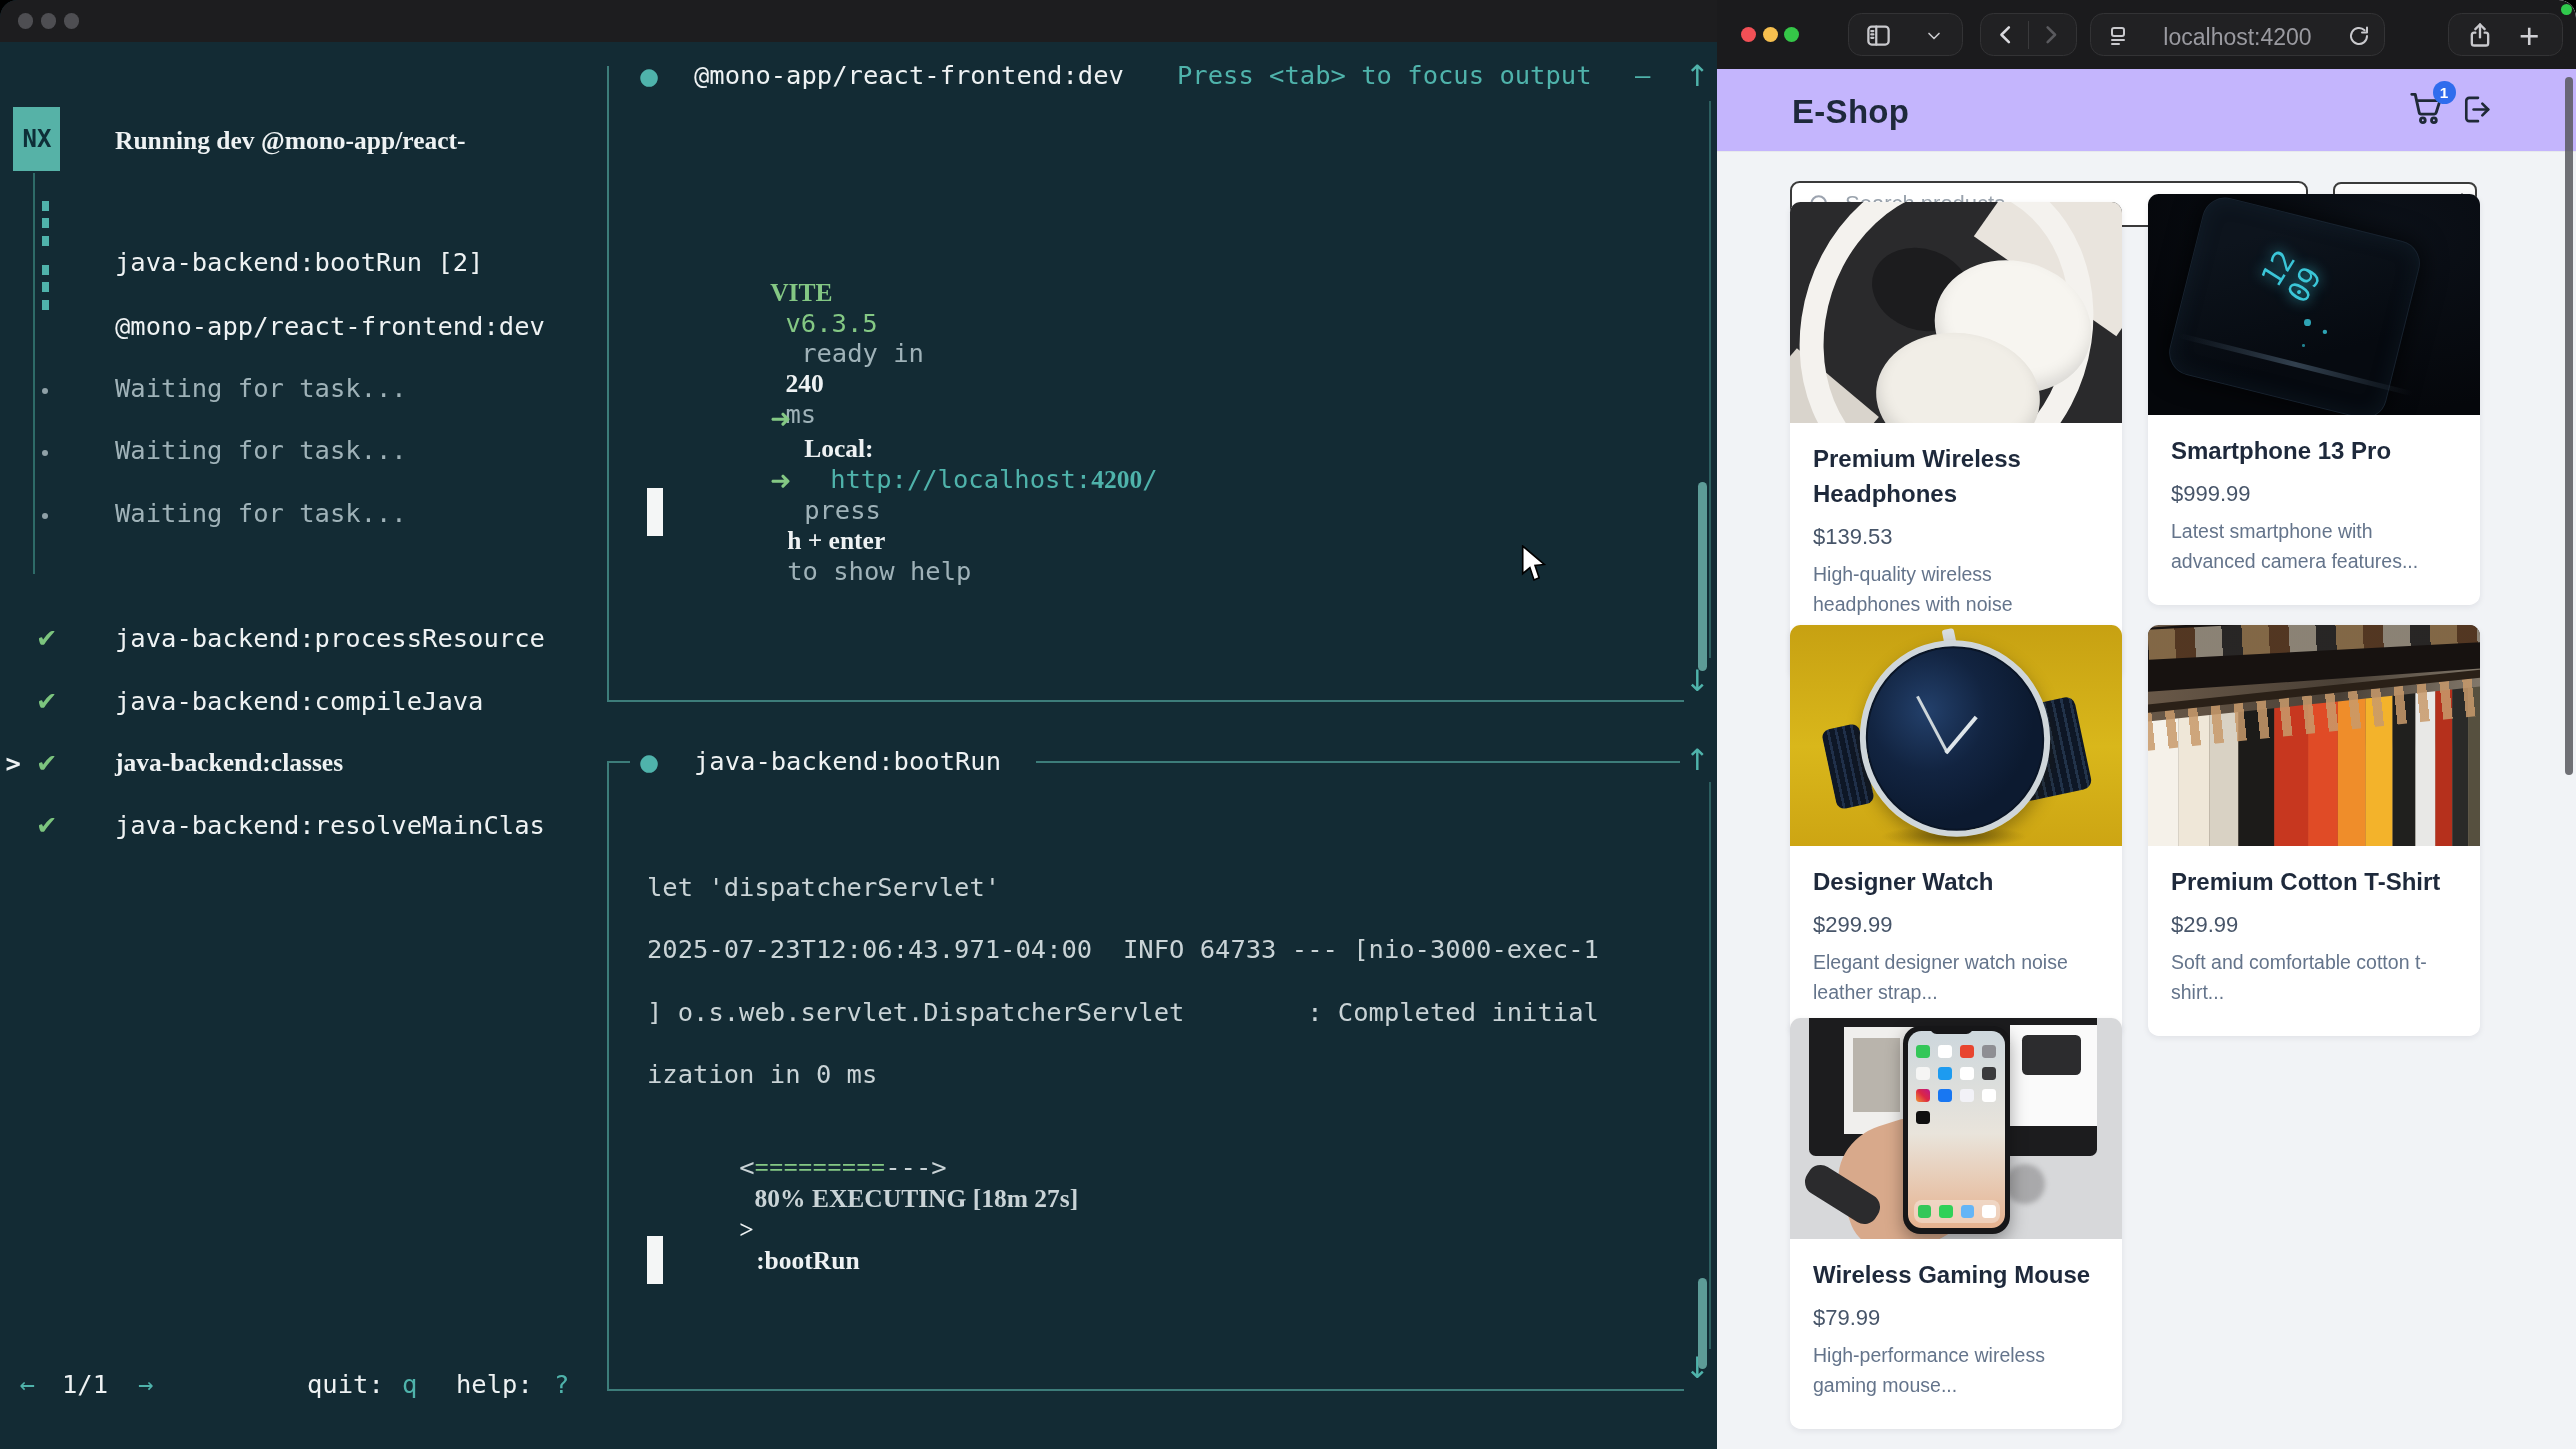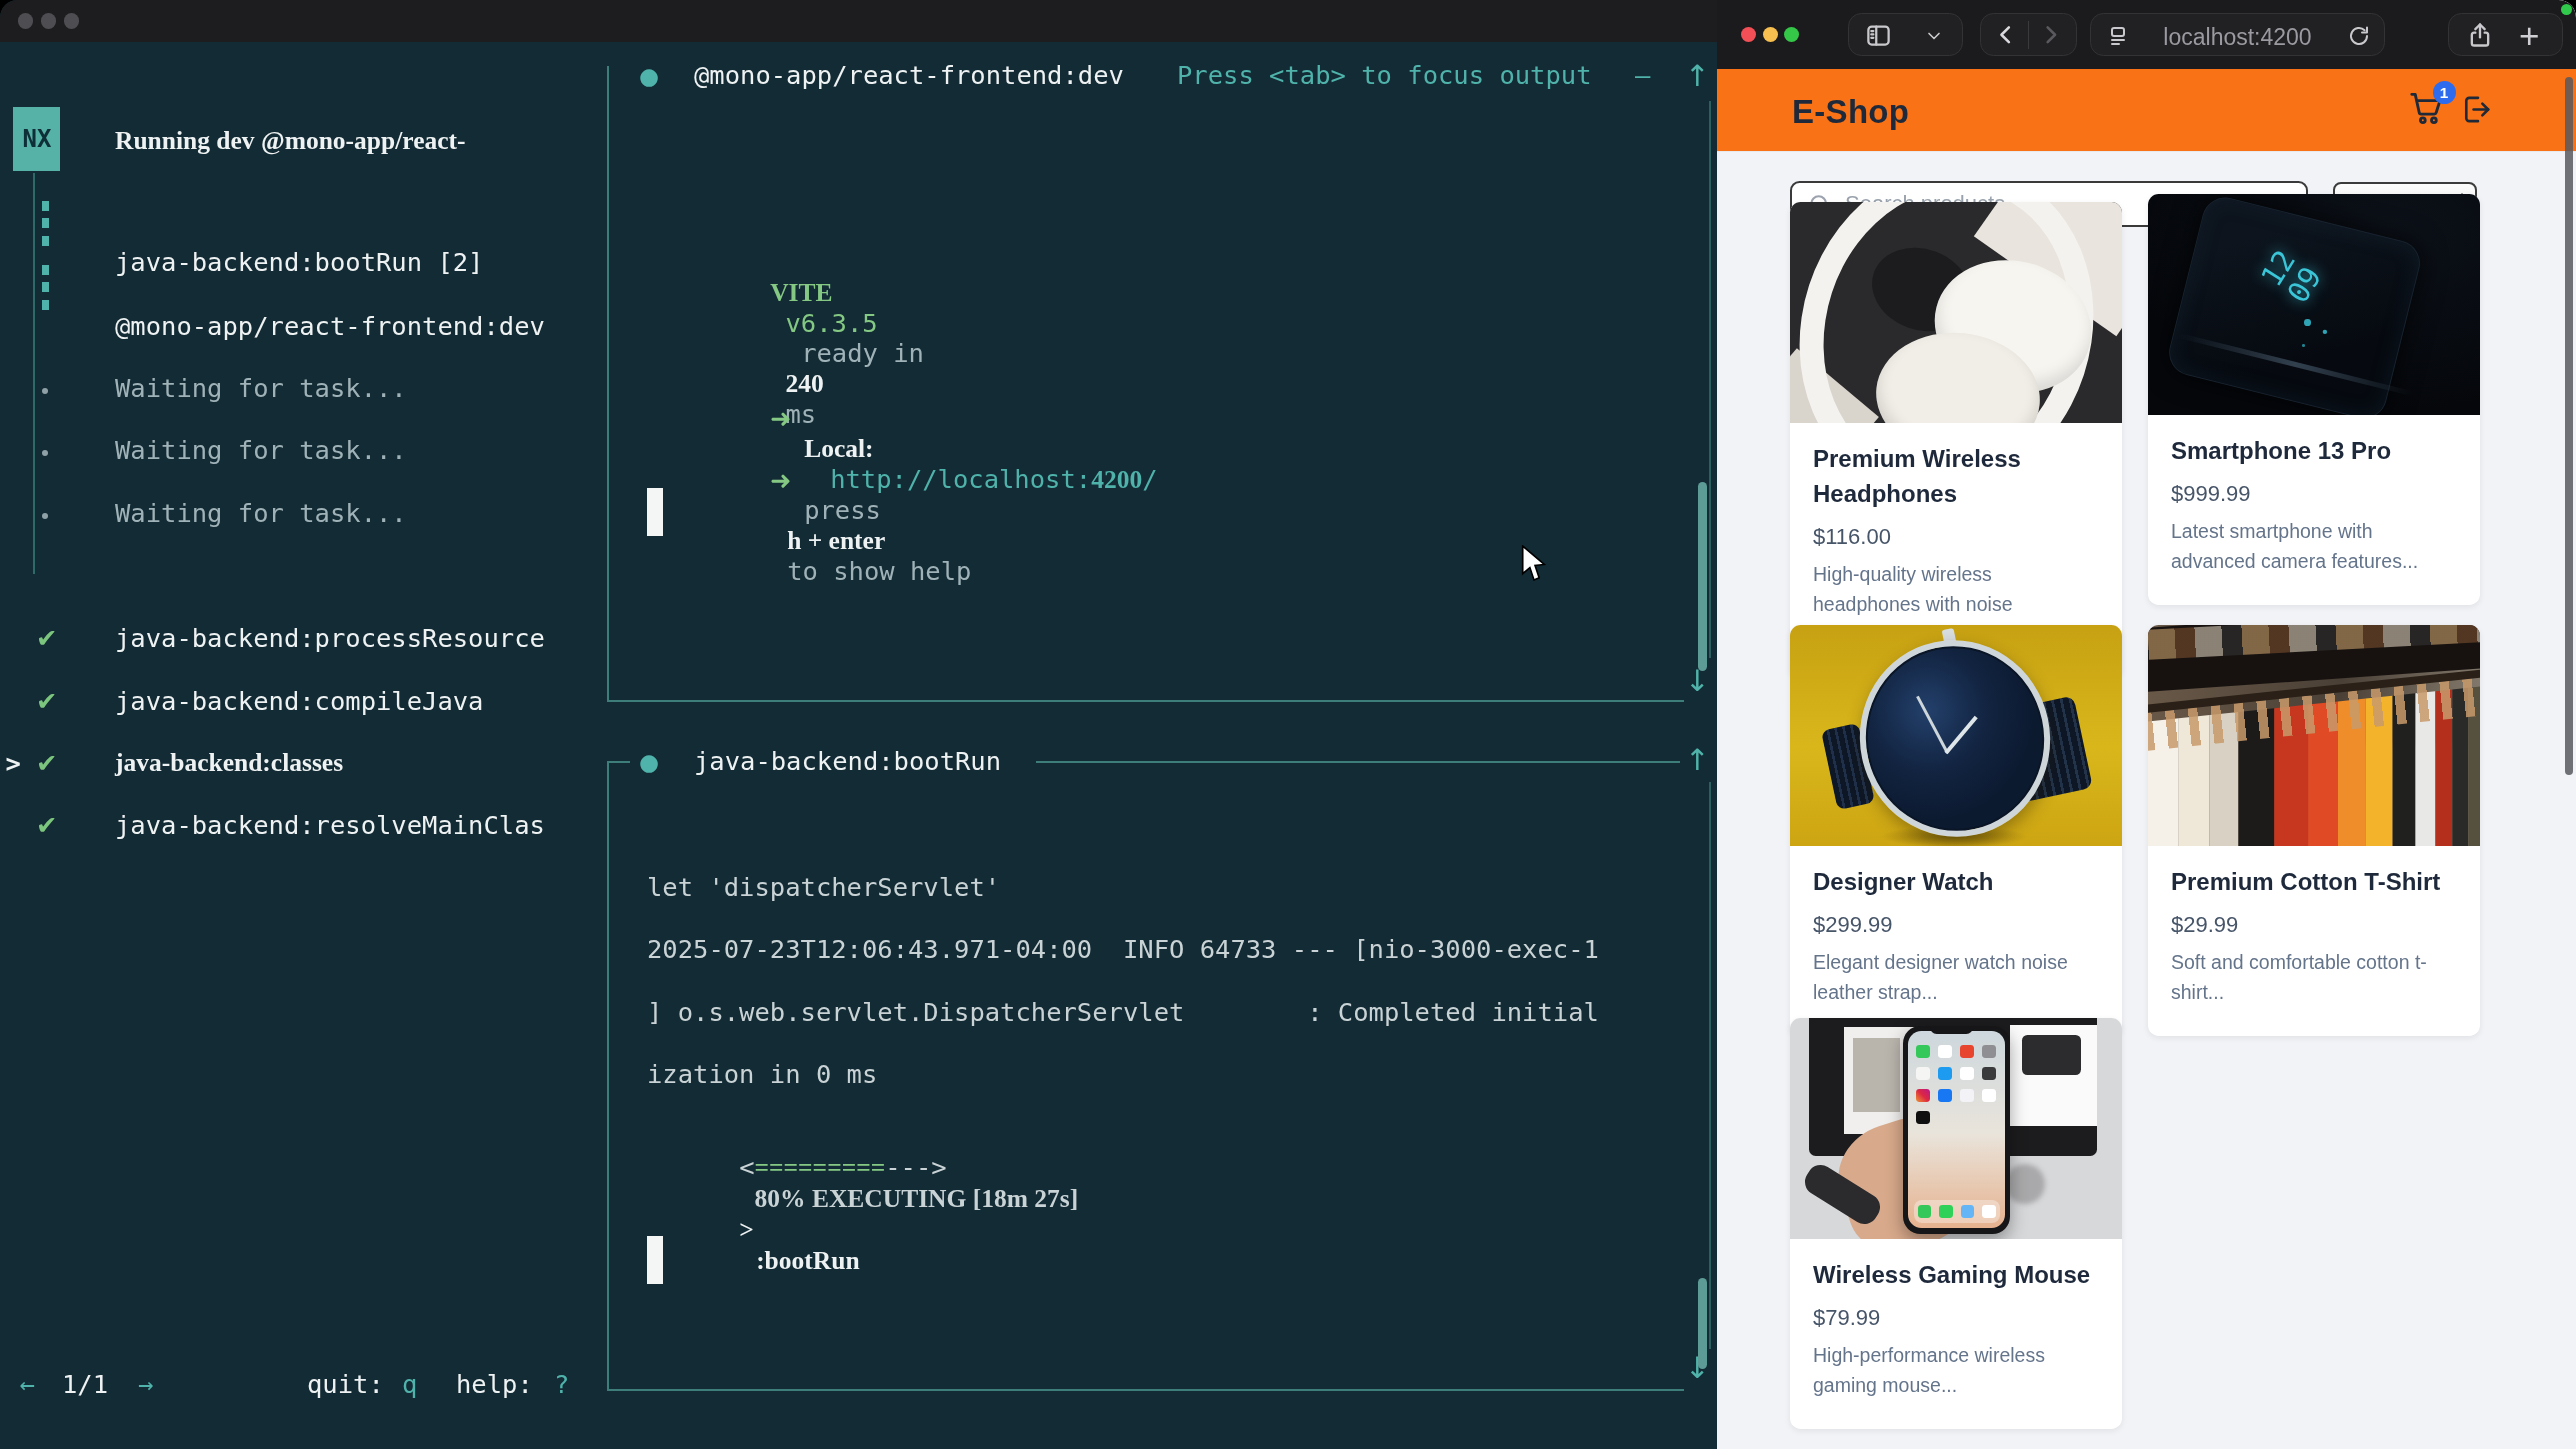--- a/index.html
+++ b/index.html
@@ -51,7 +51,7 @@
   .urltext{position:absolute;width:100%;text-align:center;top:9.4px;font-size:23px;color:#9a9aa0;}
   .recdot{position:absolute;right:4px;top:4px;width:11.4px;height:11.4px;border-radius:50%;background:#30c94c;}
   
-  .shop-header{position:absolute;left:0;top:69px;width:100%;height:82px;background:#f97316;border-bottom:1.3px solid #e7e9ec;}
+  .shop-header{position:absolute;left:0;top:69px;width:100%;height:82px;background:#c4b5fd;border-bottom:1.3px solid #e7e9ec;}
   .brand{position:absolute;left:75px;top:24px;font-size:33px;font-weight:bold;color:var(--ink);letter-spacing:0.3px;}
   .hbtn{position:absolute;top:19px;width:42px;height:42px;cursor:pointer;}
   .badge{position:absolute;left:25.5px;top:-6.7px;min-width:23px;height:23px;border-radius:11.4px;background:var(--blue);

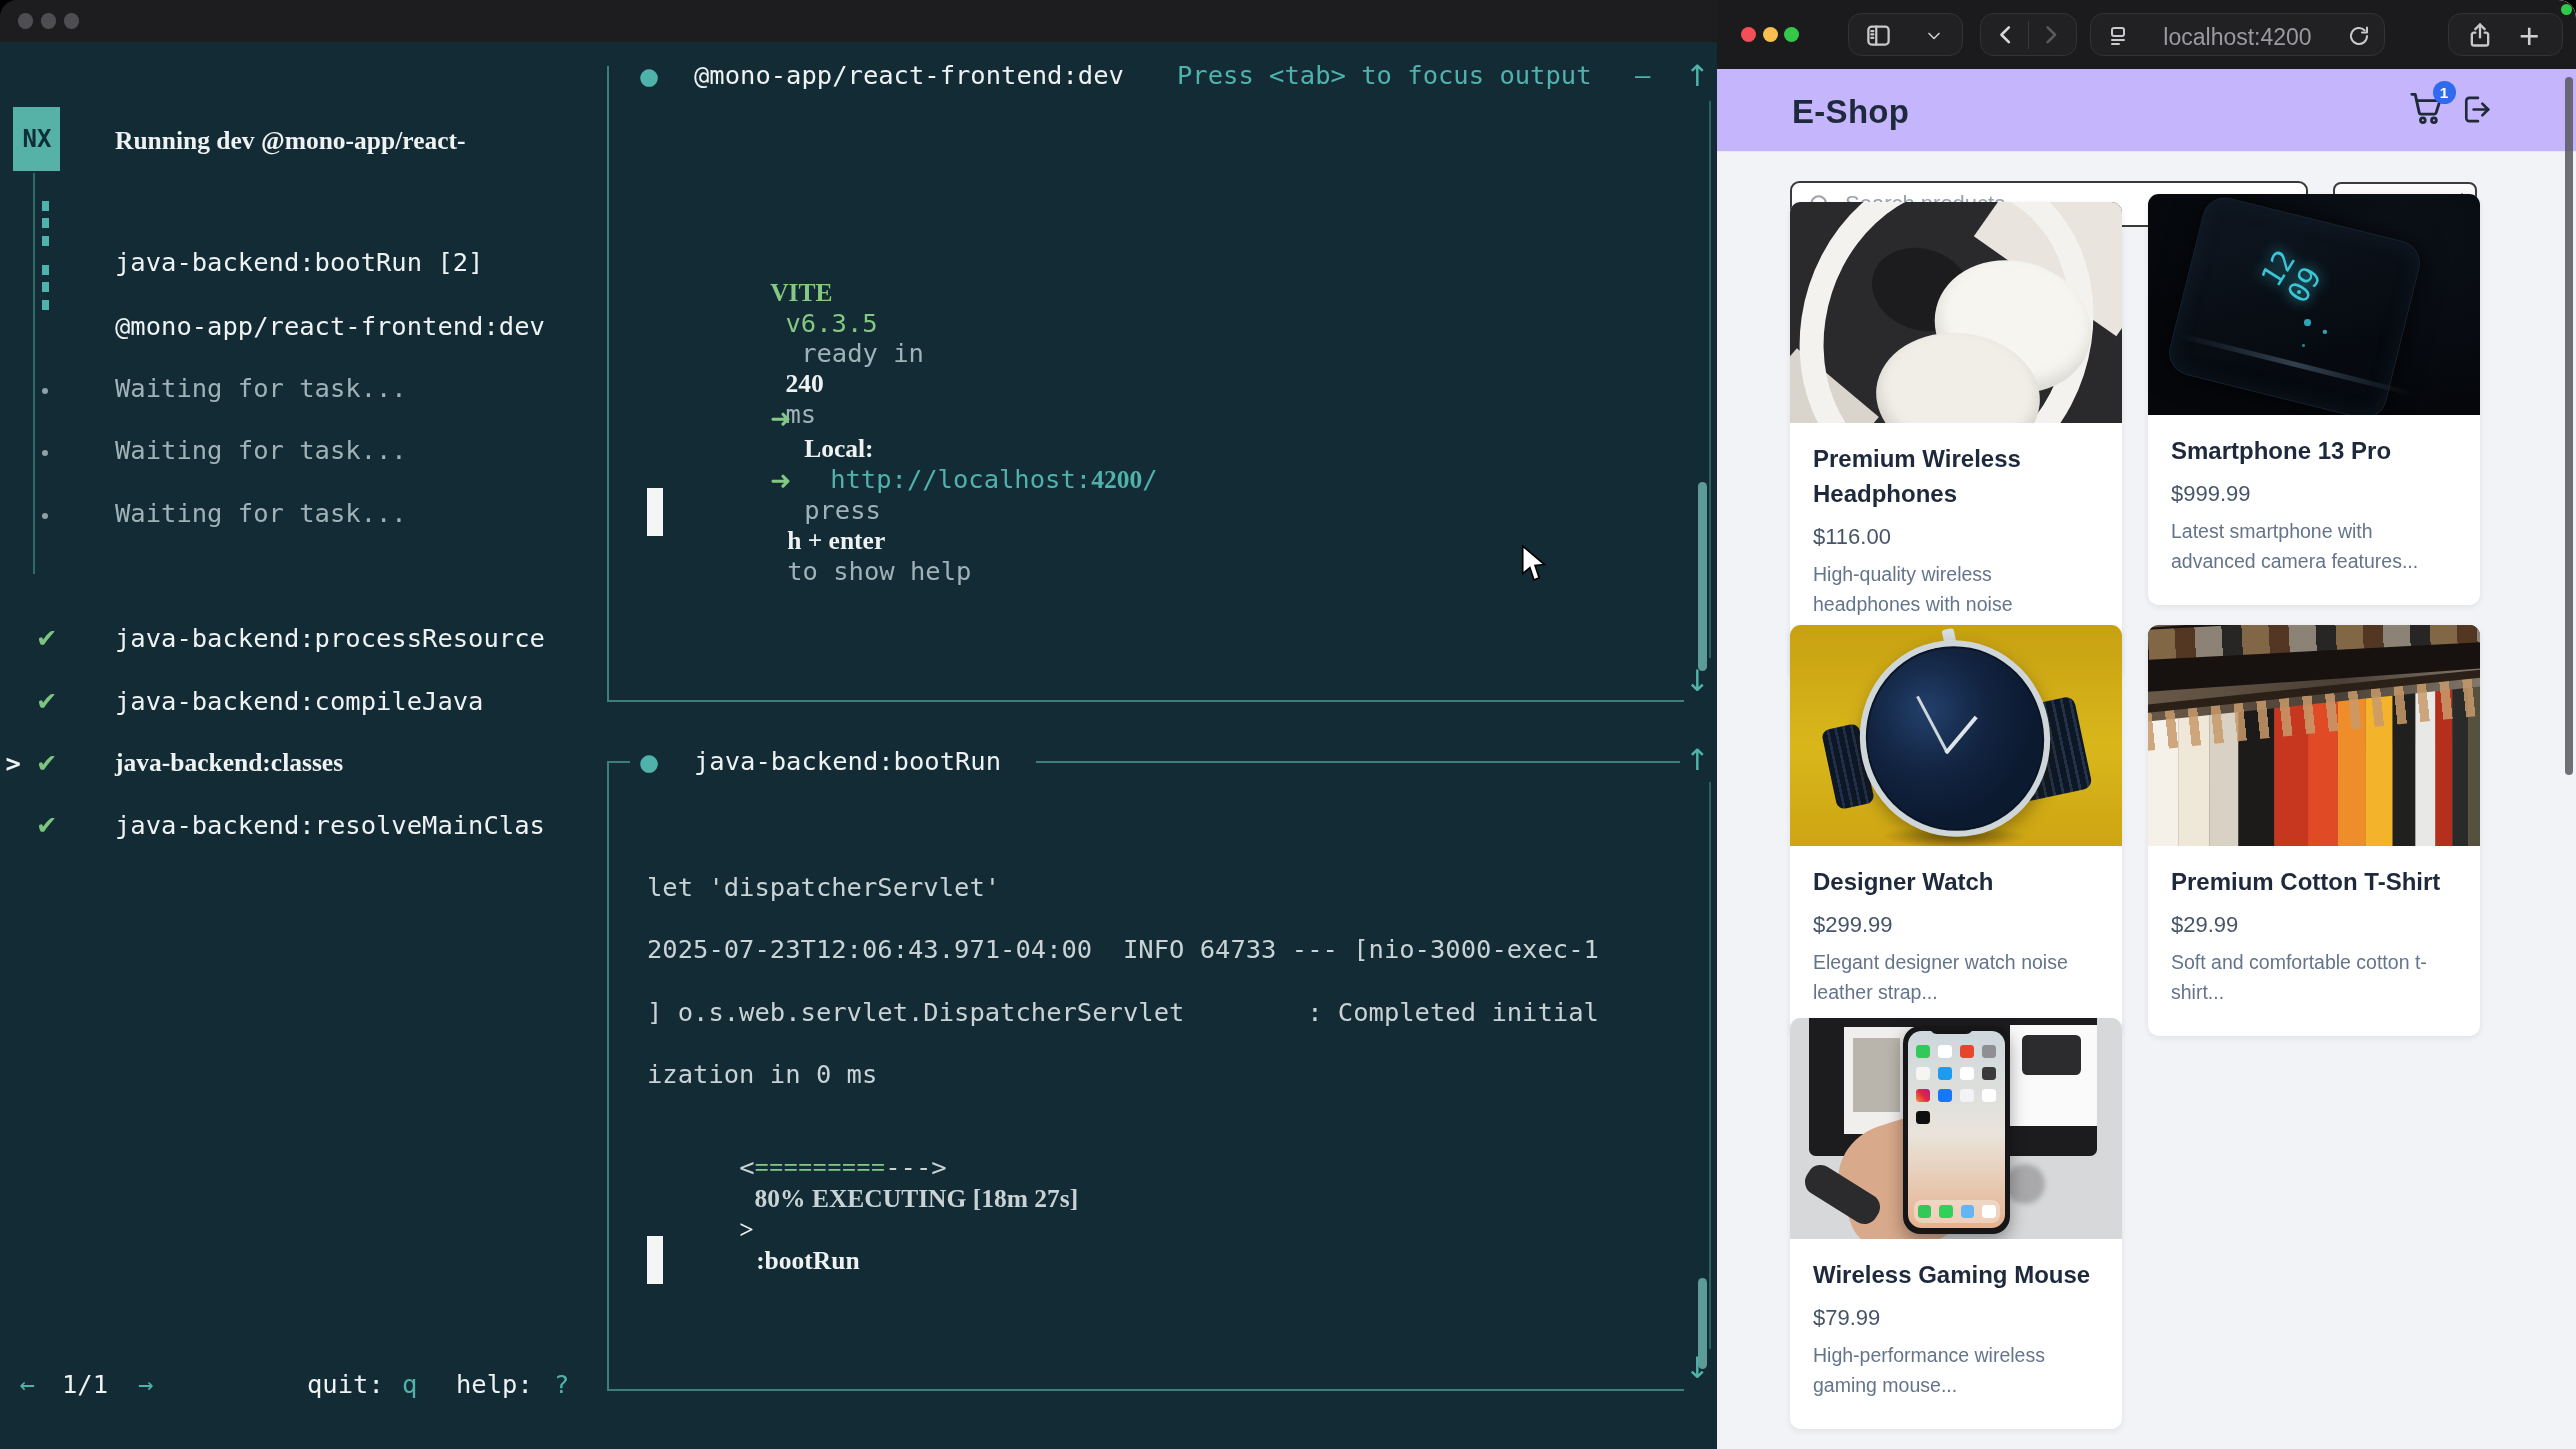--- a/index.html
+++ b/index.html
@@ -351,7 +351,7 @@
       </div>
       <div class="pbody">
         <div class="ptitle">Premium Wireless Headphones</div>
-        <div class="pprice">$116.00</div>
+        <div class="pprice">$139.53</div>
         <div class="pdesc">High-quality wireless headphones with noise cancellation...</div>
       </div>
     </div>

